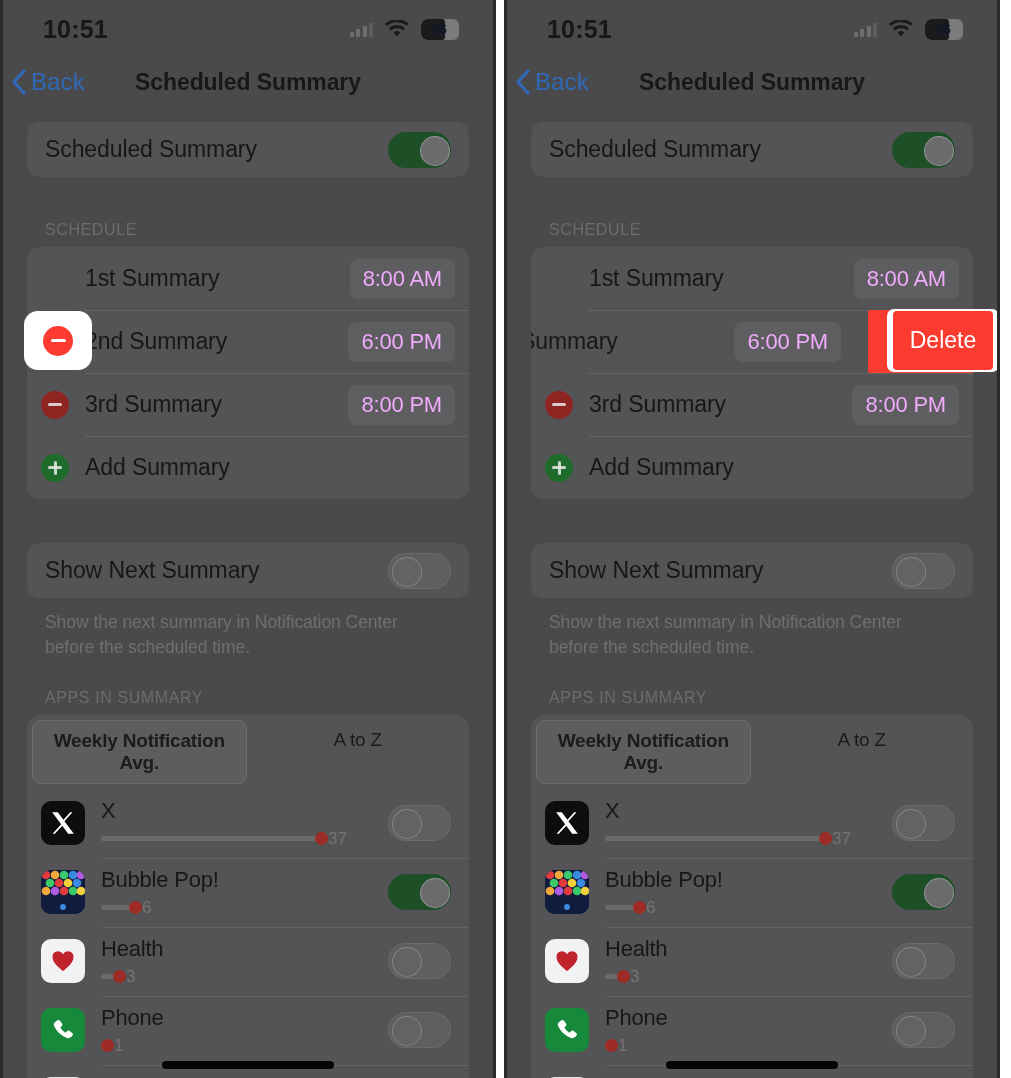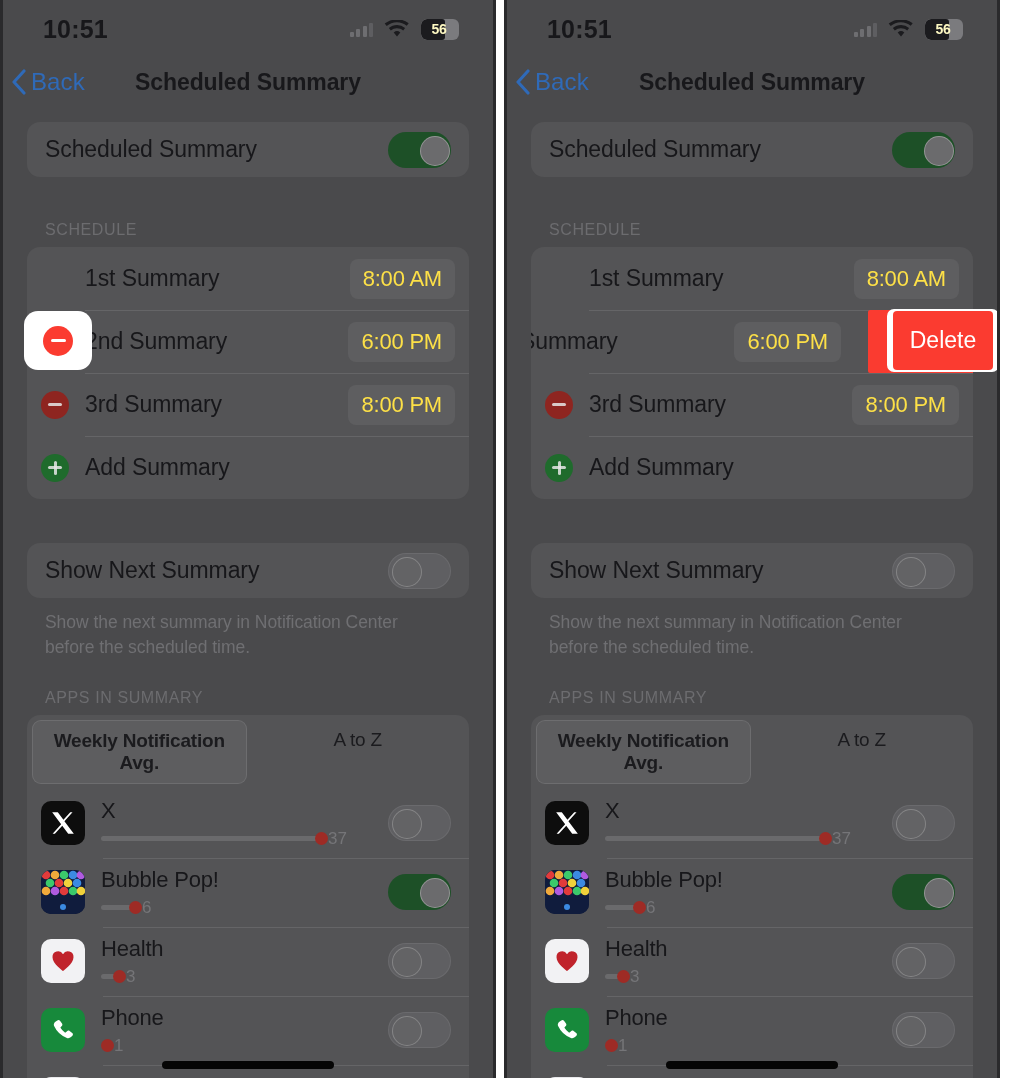--- a/index.html
+++ b/index.html
@@ -73,7 +73,7 @@
     text-align: center;
     font-size: 14px;
     font-weight: 700;
-    color: #fef9c3;
+    color: #0f172a;
     letter-spacing: -0.3px;
     line-height: 21px;
     padding-right: 2px;

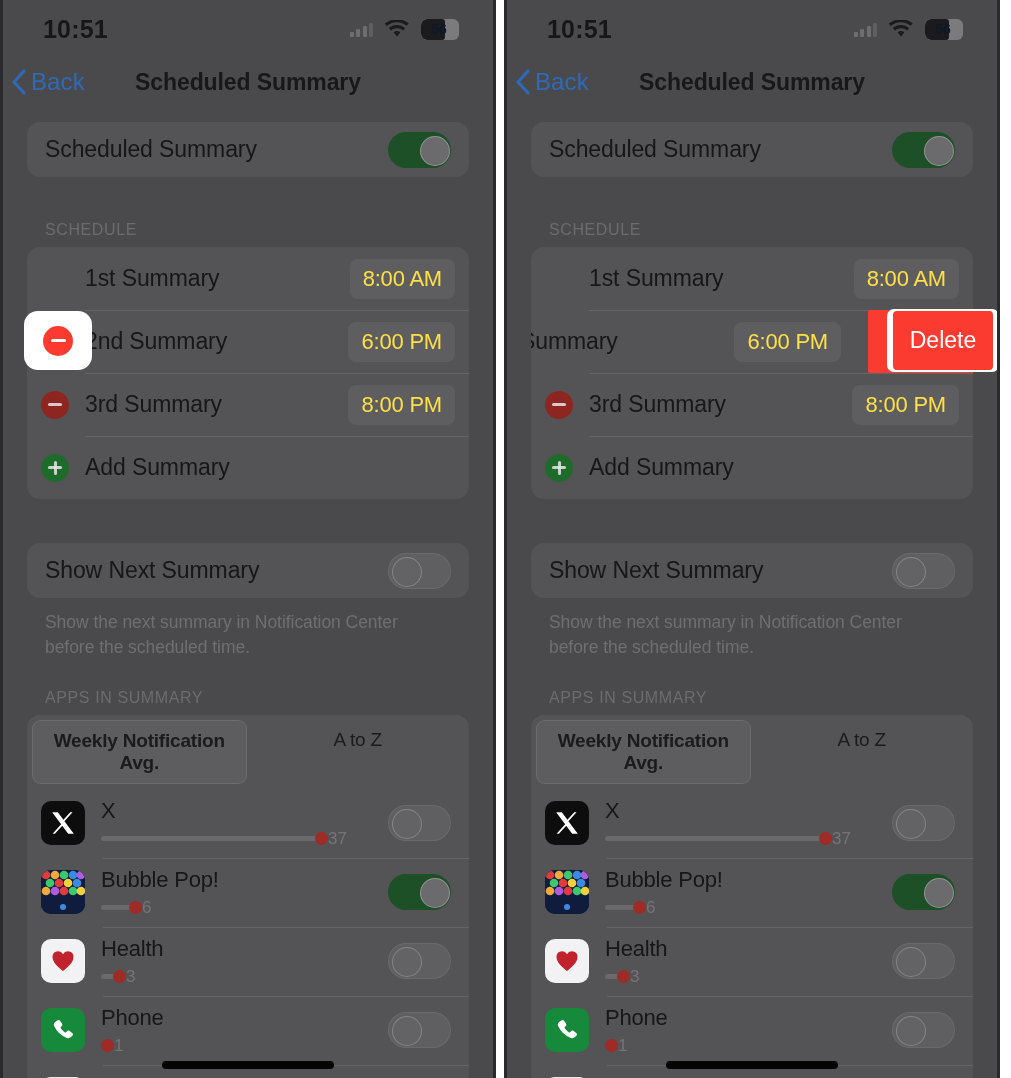--- a/index.html
+++ b/index.html
@@ -198,7 +198,7 @@
     border-radius: 8px;
     padding: 7px 13px;
     font-size: 22px;
-    color: #fde047;
+    color: #f0abfc;
     letter-spacing: -0.2px;
     flex: none;
   }

